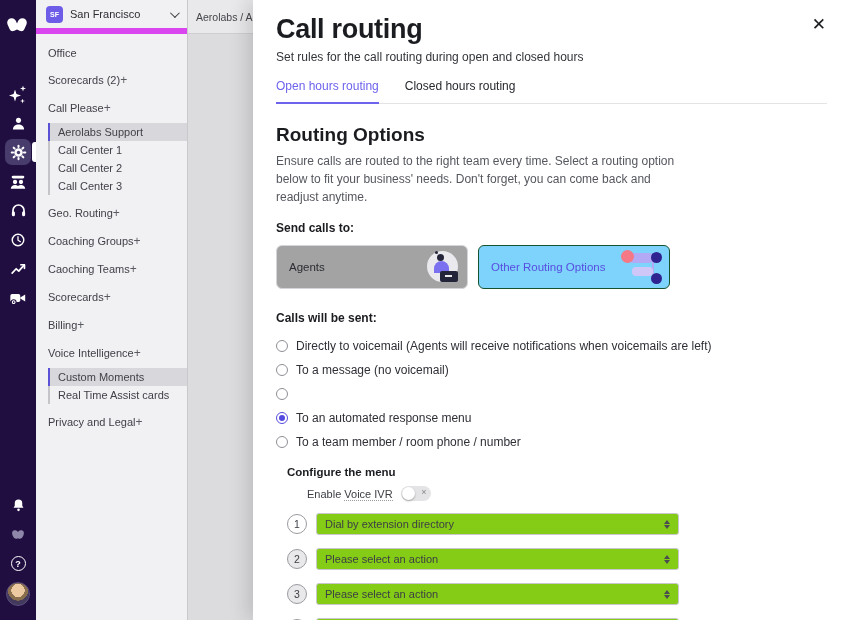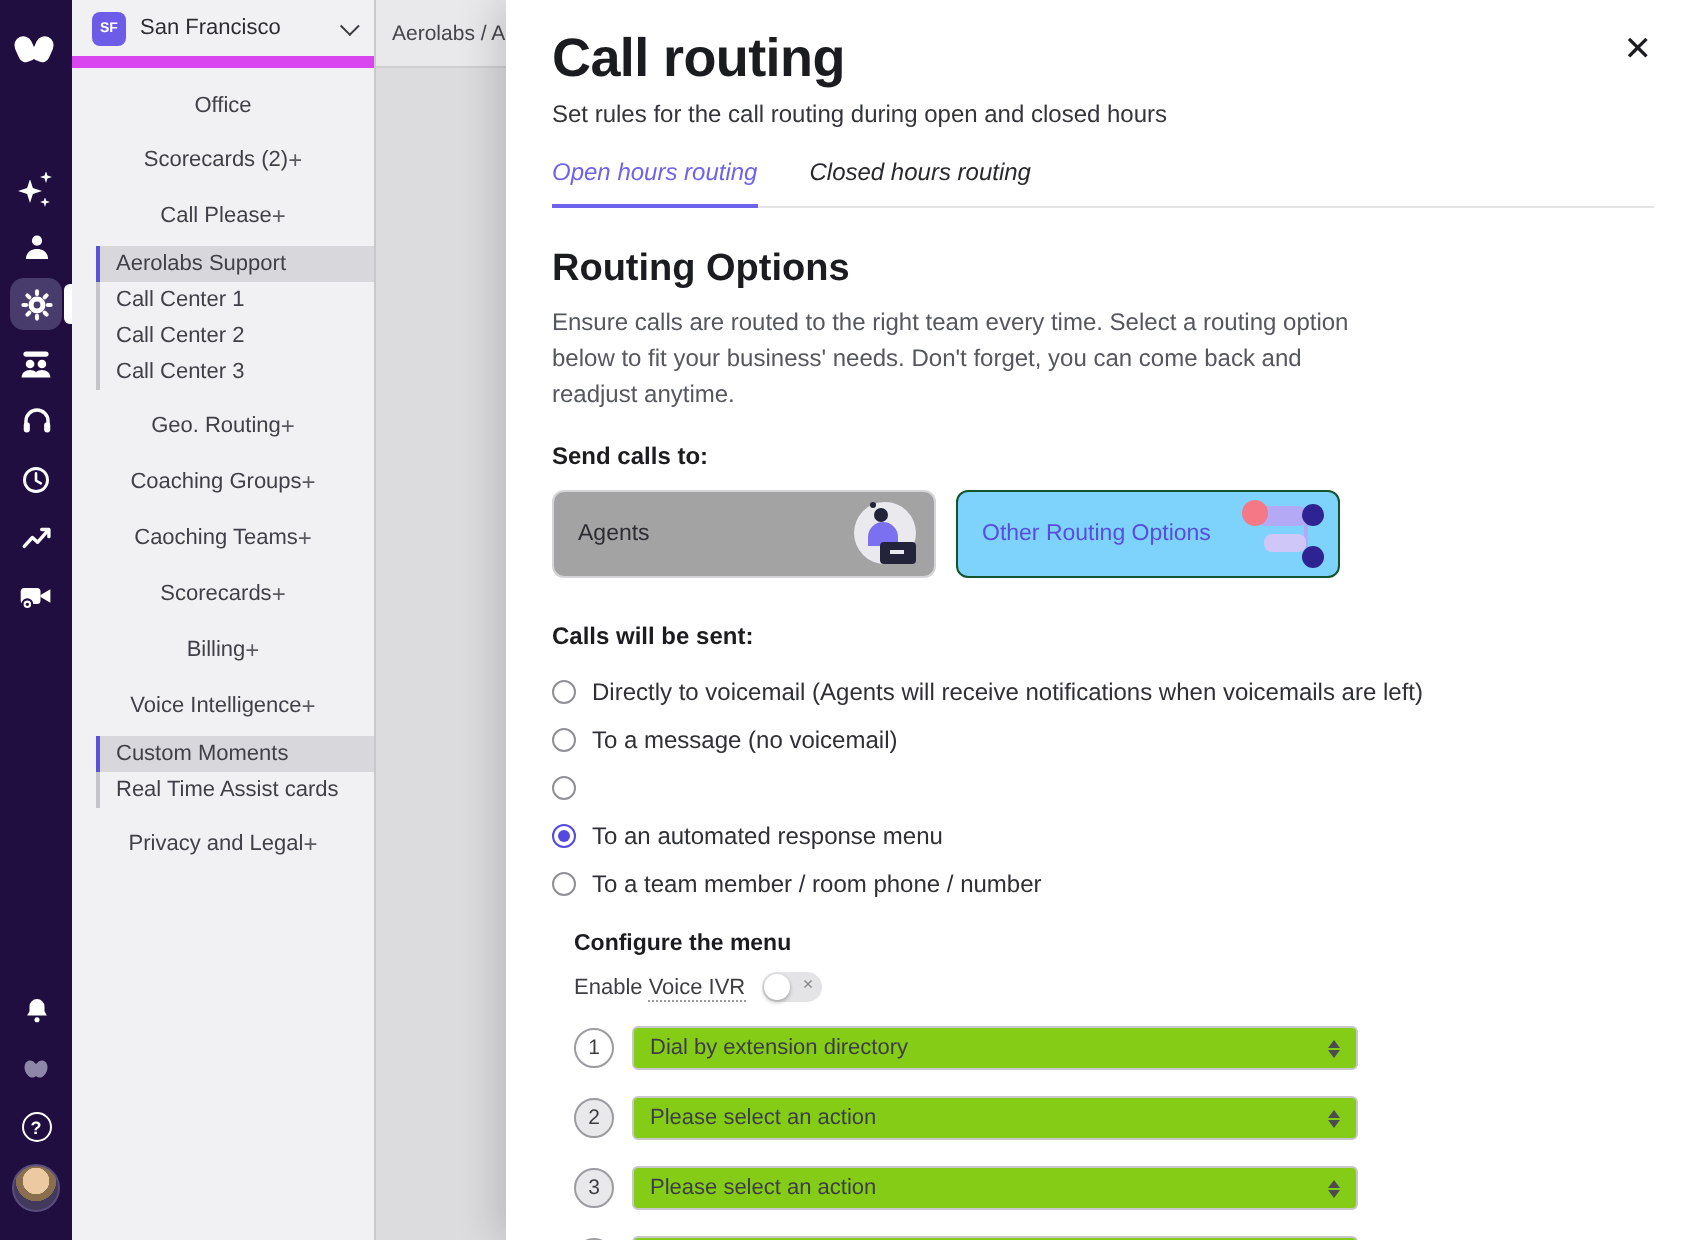--- a/index.html
+++ b/index.html
@@ -32,7 +32,7 @@
   .ws-name { font-size:11px; color:#2c2d32; flex:1; }
   .chev { width:7px; height:7px; border-right:1.5px solid #3c3d42; border-bottom:1.5px solid #3c3d42; transform:rotate(45deg) translateY(-2px); }
   .nav { padding-top:6px; }
-  .nav-item { display:flex; align-items:center; justify-content:center; padding:7px 12px; font-size:11px; color:#404148; cursor:pointer; }
+  .nav-item { display:flex; align-items:center; justify-content:flex-start; padding:7px 12px; font-size:11px; color:#404148; cursor:pointer; }
   .nav-plus { color:#5a5b61; font-size:12px; }
   .subgroup { border-left:2px solid #c5c5c9; margin:1px 0 4px 12px; }
   .sub-item { font-size:11px; color:#404148; padding:3px 8px; cursor:pointer; }

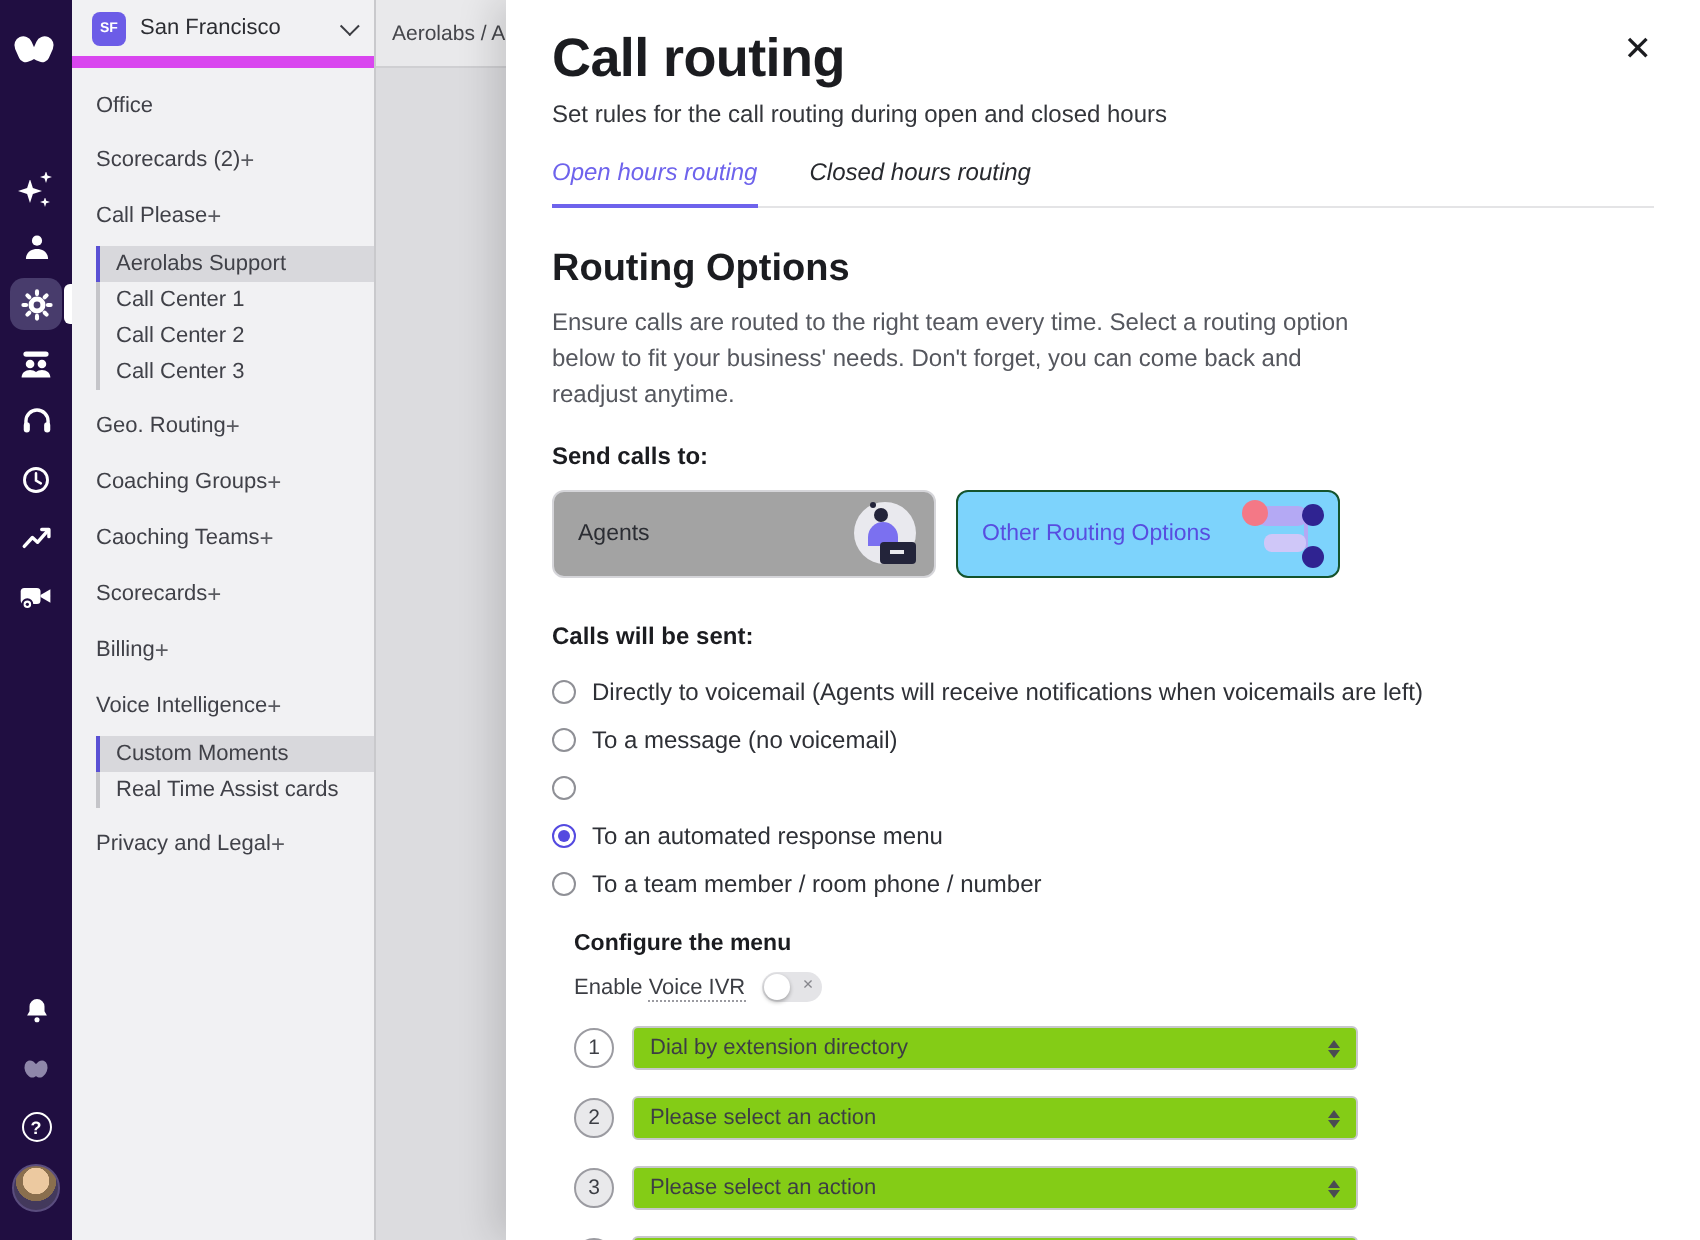--- a/index.html
+++ b/index.html
@@ -49,7 +49,7 @@
   h1.title { font-size:27px; font-weight:bold; letter-spacing:-.3px; }
   .subtitle { font-size:12px; color:#33353a; margin-top:5px; }
   .tabs { display:flex; gap:26px; margin-top:15px; border-bottom:1px solid #e4e4e6; }
-  .tab { font-size:12px; padding-bottom:9px; cursor:pointer; color:#27292e;font-style:italic; }
+  .tab { font-size:12px; padding-bottom:9px; cursor:pointer; color:#27292e; }
   .tab.active { color:#6e63ec; border-bottom:2px solid #6e63ec; margin-bottom:-1px; }
   h2.section-h { font-size:19px; font-weight:bold; margin-top:20px; }
   .desc { font-size:12px; color:#55575e; line-height:1.5; margin-top:6px; max-width:408px; }

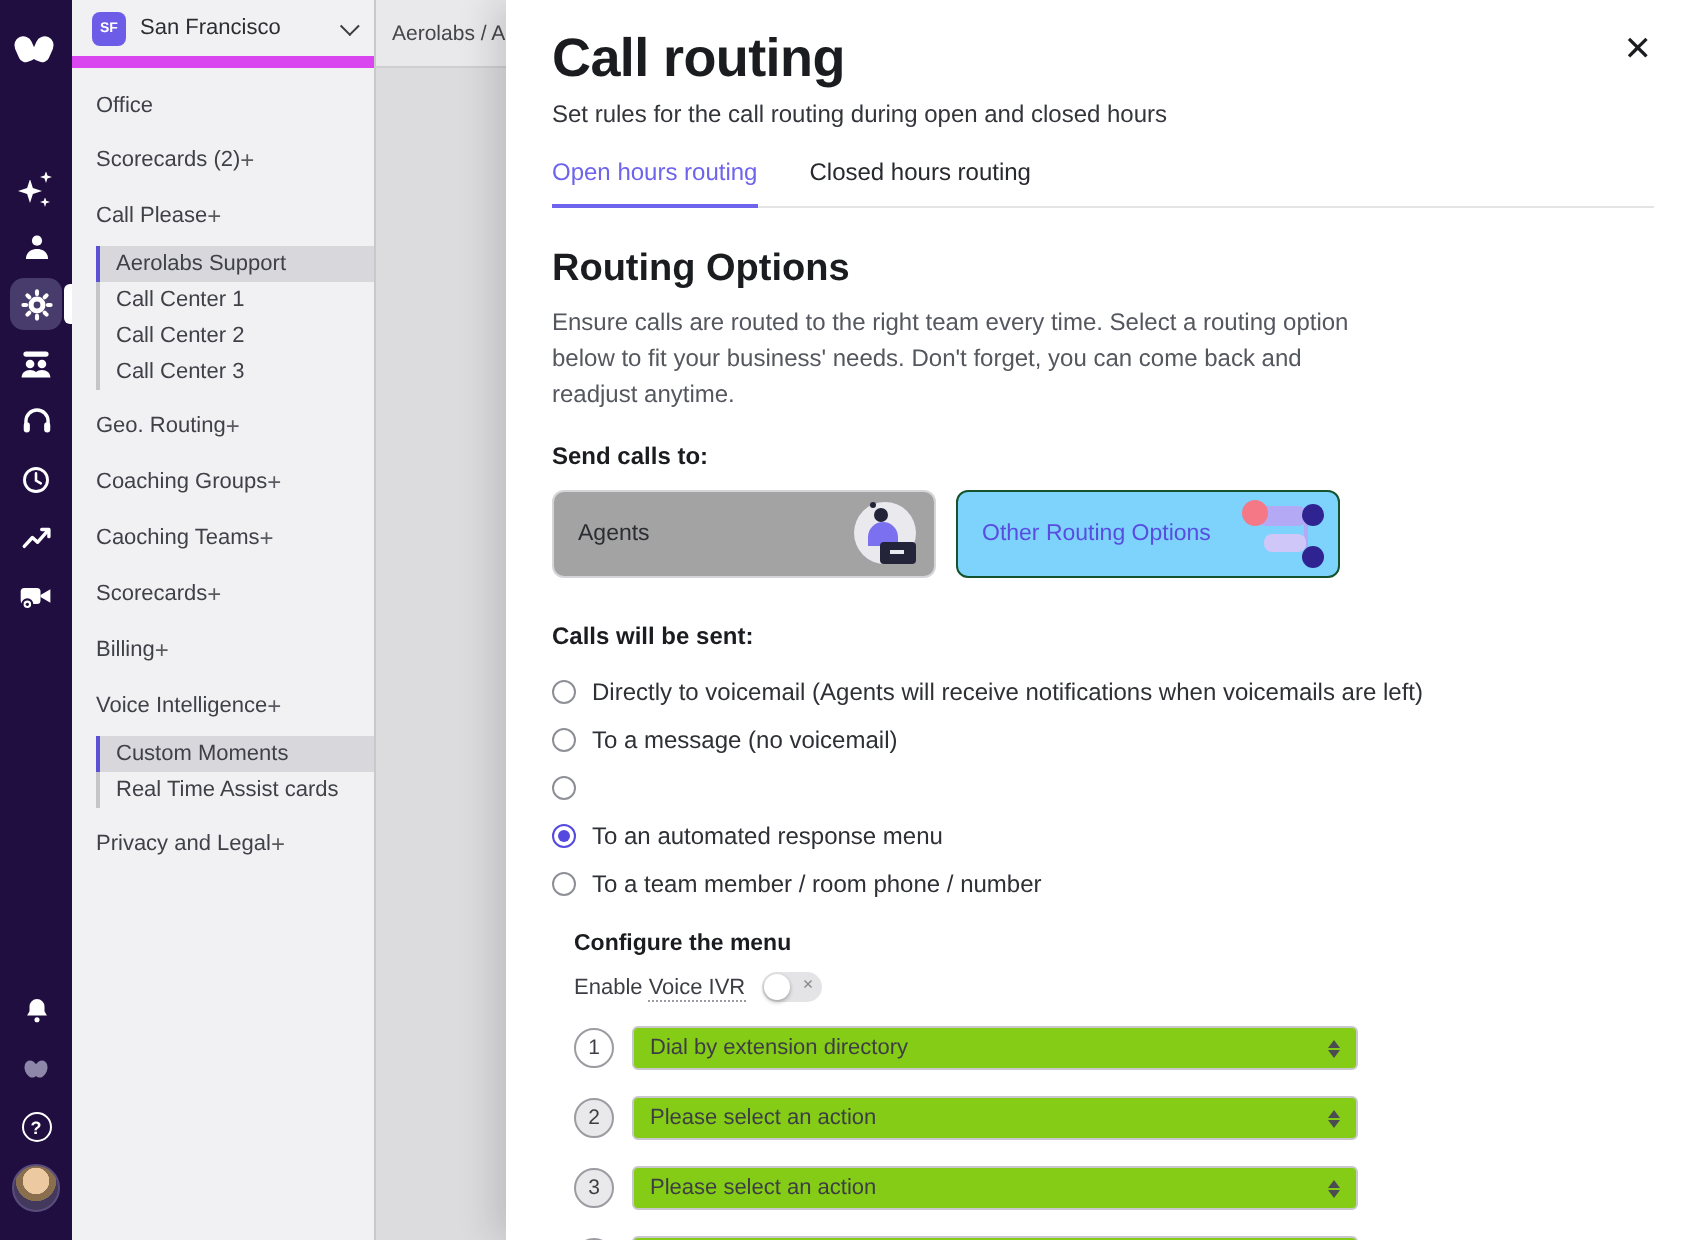--- a/index.html
+++ b/index.html
@@ -80,7 +80,7 @@
   .radio-label { font-size:12px; color:#2e3036; }
   .menu-config { margin-left:11px; margin-top:12px; }
   .cfg-h { font-size:11.5px; font-weight:bold; }
-  .ivr-row { display:flex; align-items:center; gap:8px; margin-top:8px; }
+  .ivr-row { display:flex; align-items:center; gap:8px; margin-top:8px;margin-left:20px; }
   .ivr-label { font-size:11px; color:#3c3e44; }
   .ivr-term { border-bottom:1px dotted #9a9aa0; }
   .toggle { width:30px; height:15px; border-radius:8px; background:#e4e4e7; position:relative; cursor:pointer; }

